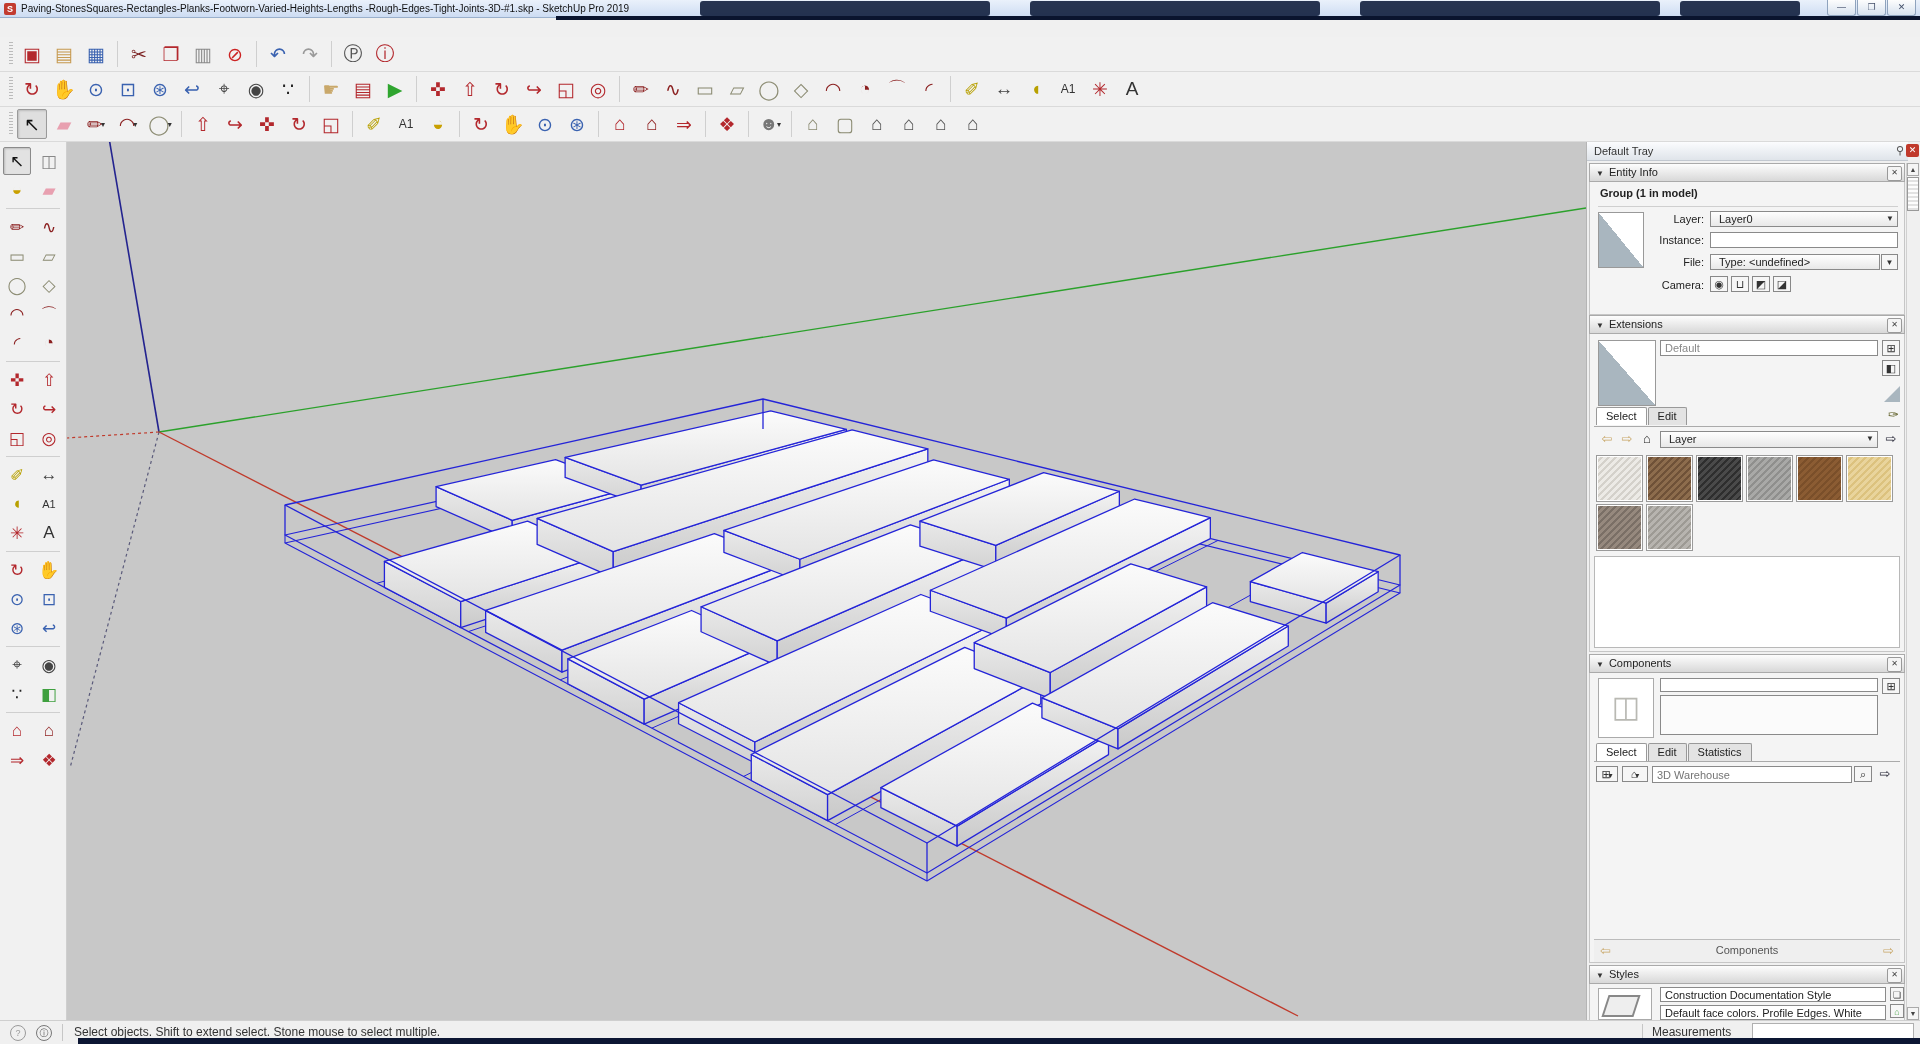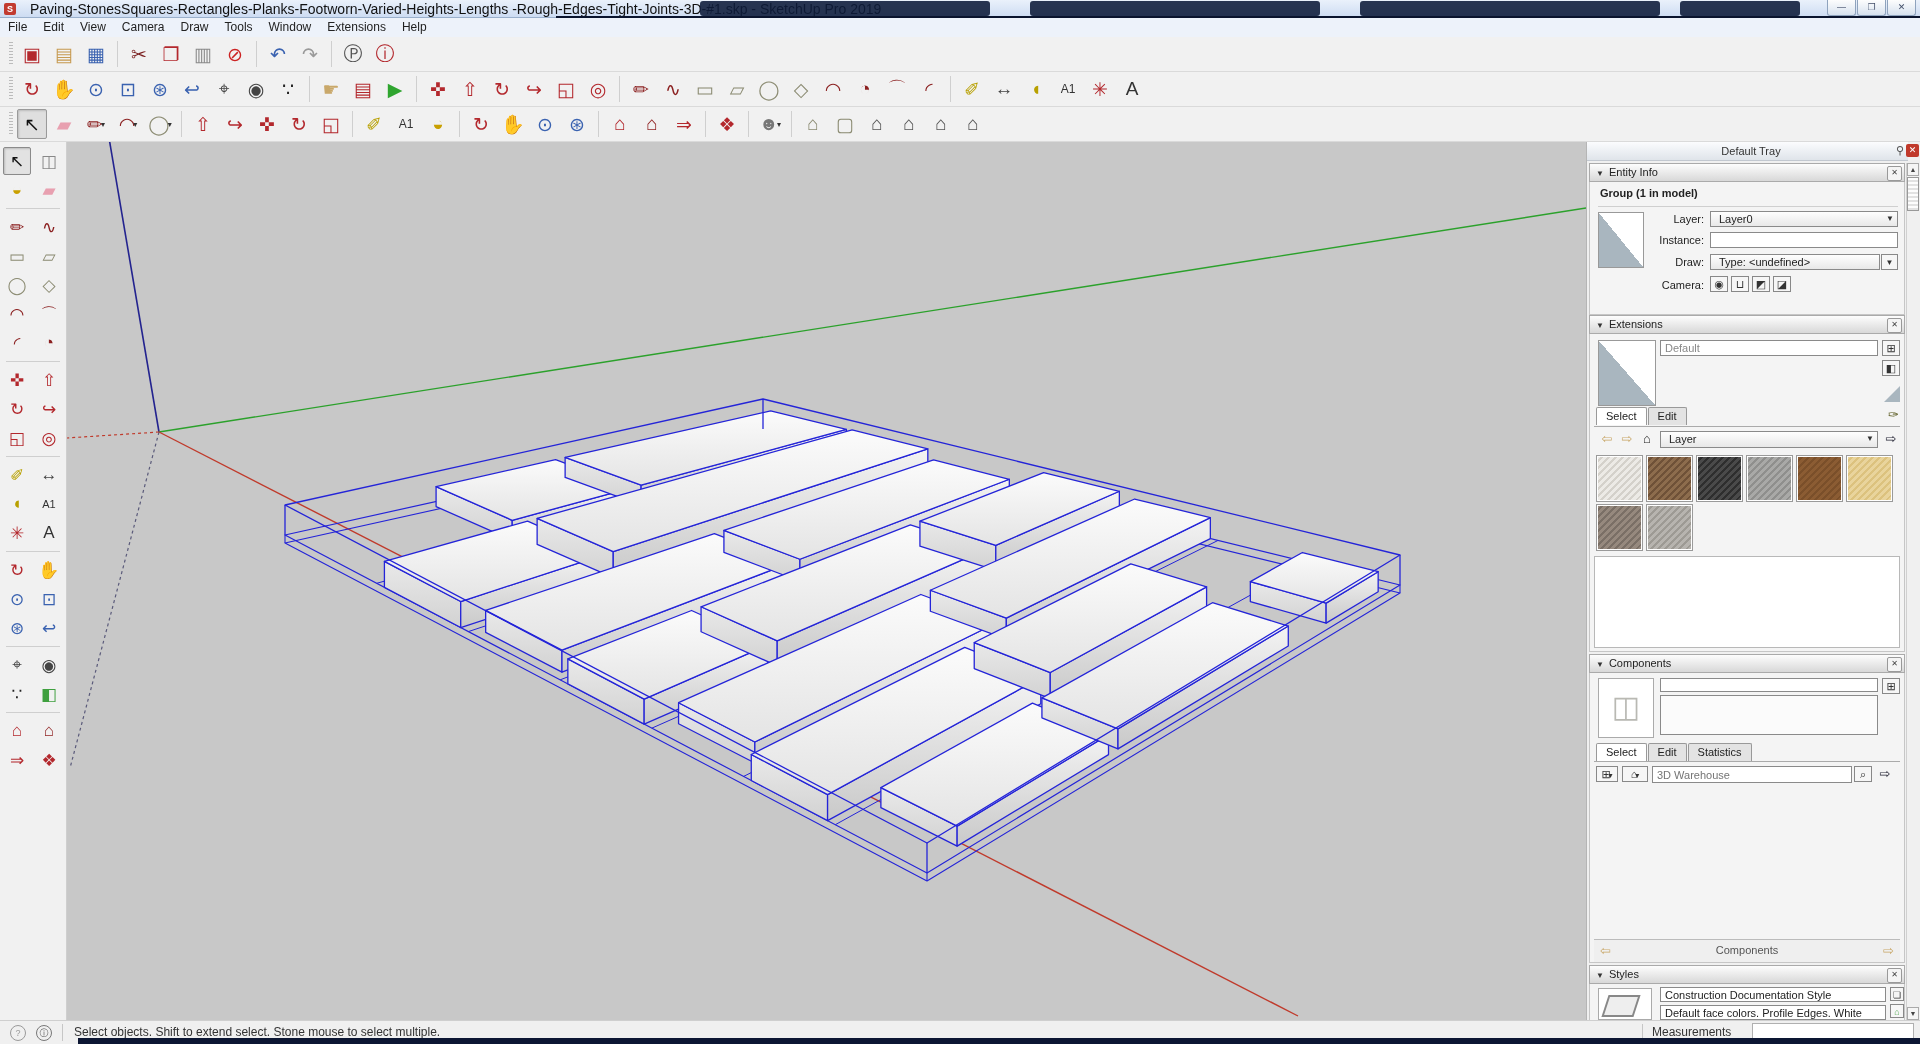--- a/index.html
+++ b/index.html
@@ -12,7 +12,7 @@
     display:flex;align-items:center;gap:5px;padding-left:4px;box-sizing:border-box;}
   #app-icon{width:12px;height:12px;background:#c23b30;border-radius:2px;color:#fff;
     font-size:9px;line-height:12px;text-align:center;font-weight:bold;}
-  #title-text{font-size:14px;color:#111;white-space:nowrap;margin-left:9px;}
+  #title-text{font-size:10px;color:#111;white-space:nowrap;}
   .redact{position:absolute;top:1px;height:15px;background:#0d1b3a;opacity:.88;
     border-radius:3px;filter:blur(0.6px);}
   #redact-bar{position:absolute;left:556px;top:16px;width:1364px;height:4px;background:#0a142e;}

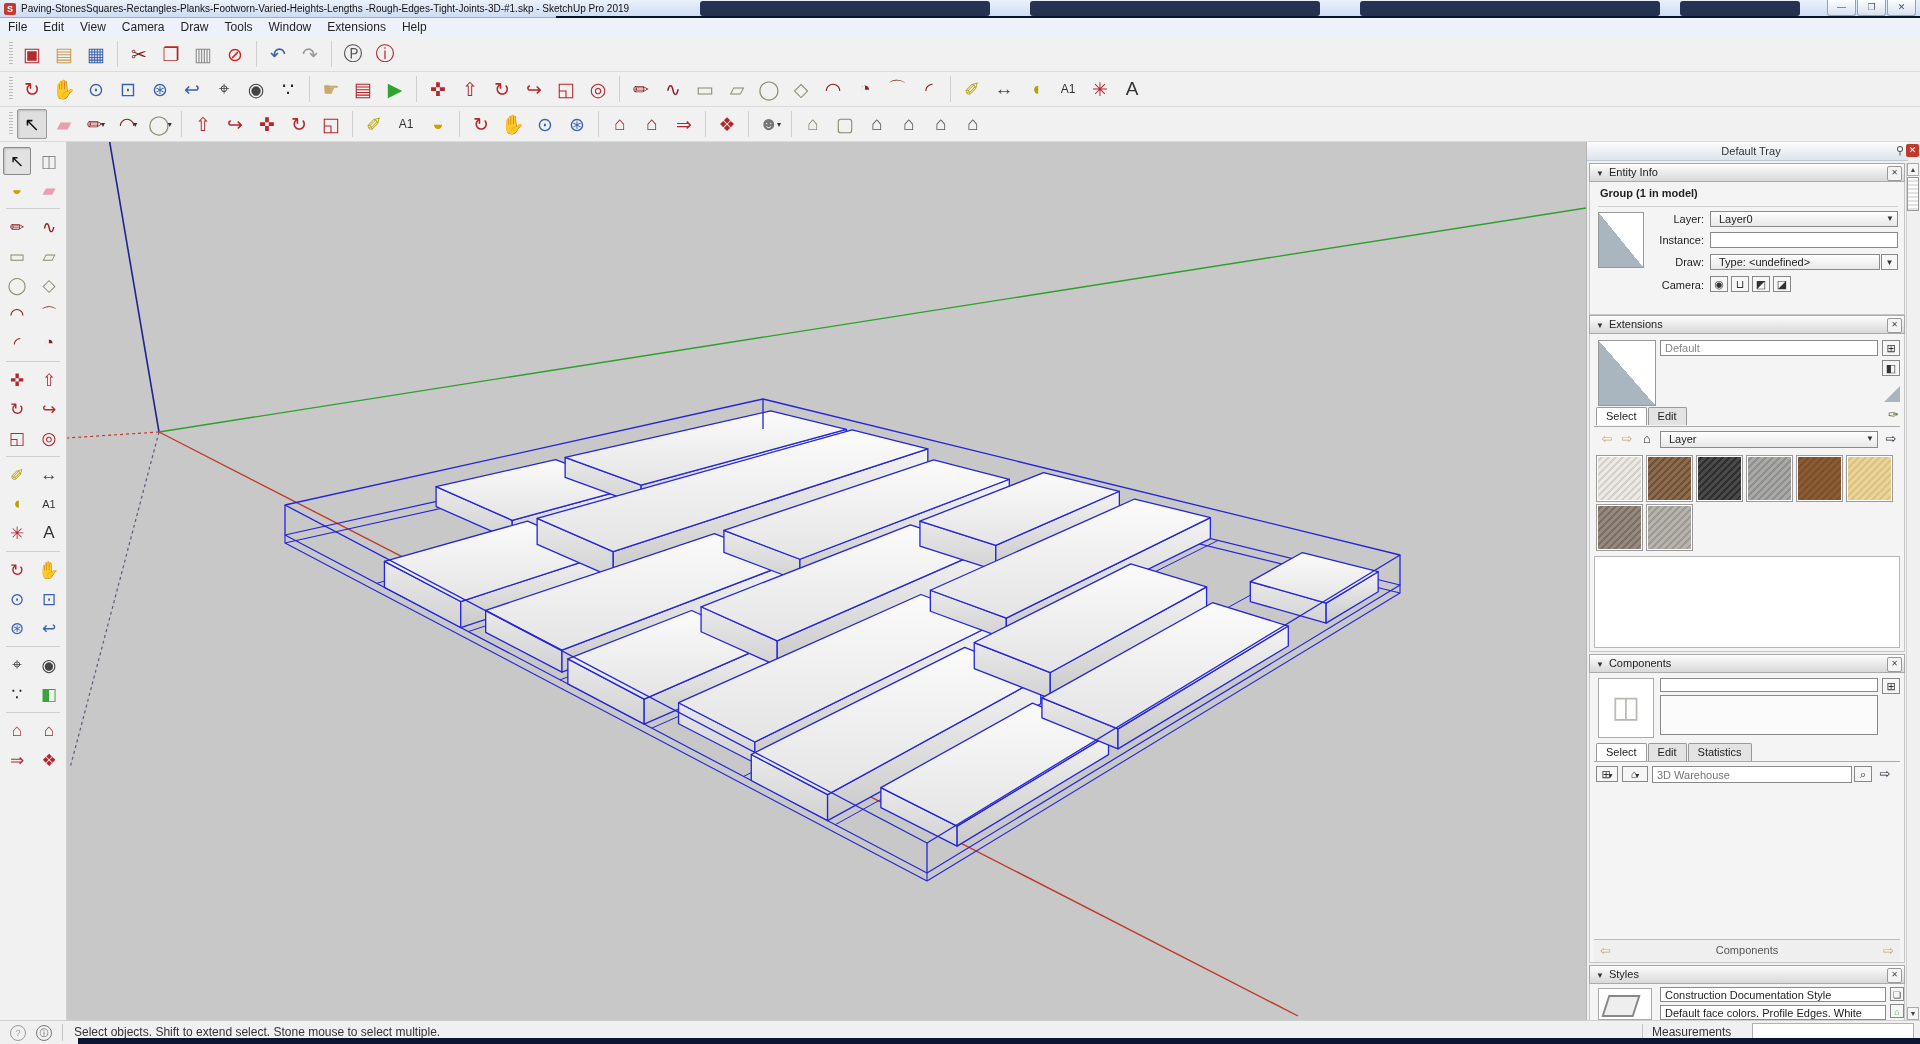--- a/index.html
+++ b/index.html
@@ -121,17 +121,6 @@
   </div>
   <div id="redact-bar"></div>
 
-  <div id="menubar">
-      <div class="menu-item">File</div>
-      <div class="menu-item">Edit</div>
-      <div class="menu-item">View</div>
-      <div class="menu-item">Camera</div>
-      <div class="menu-item">Draw</div>
-      <div class="menu-item">Tools</div>
-      <div class="menu-item">Window</div>
-      <div class="menu-item">Extensions</div>
-      <div class="menu-item">Help</div>
-    </div>
 
   <div id="toolbar-row1" class="toolbar">
       <div class="tb-grip"></div>

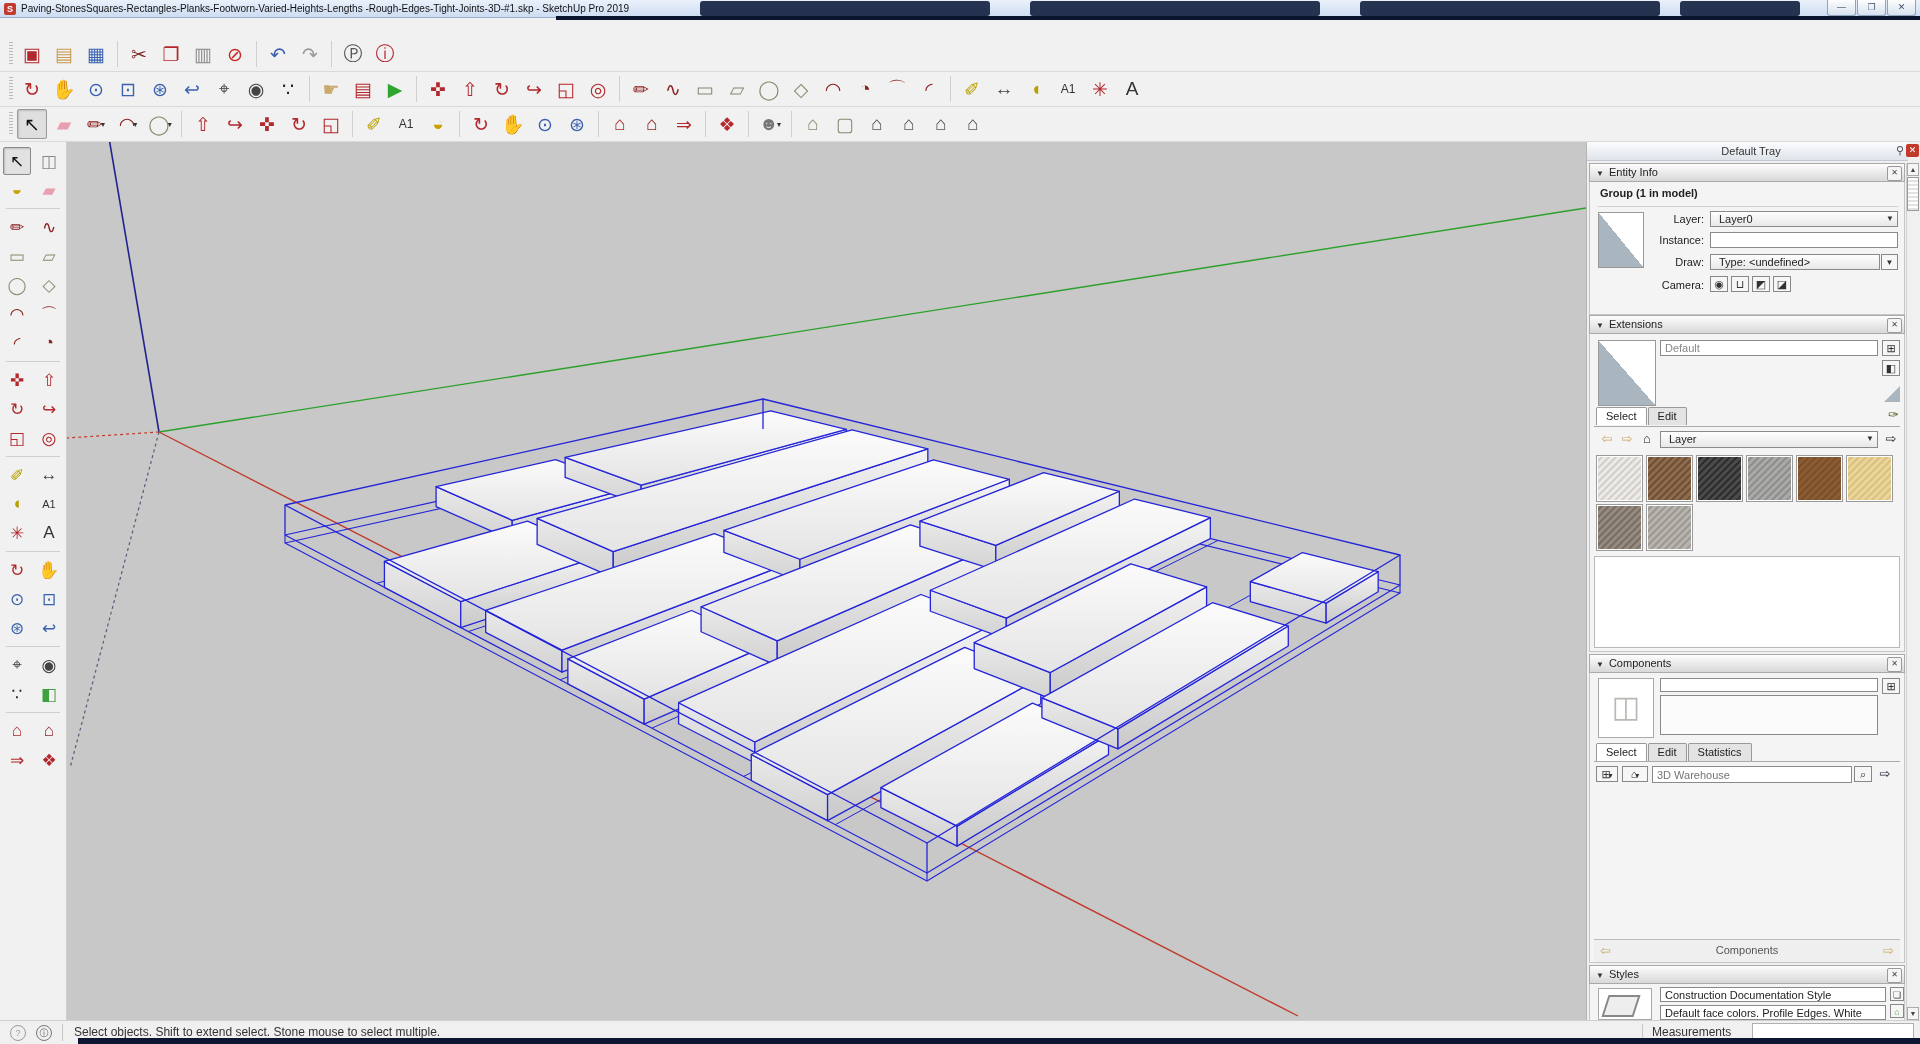--- a/index.html
+++ b/index.html
@@ -52,7 +52,7 @@
     background:#f0f0f0;border-left:1px solid #b5b5b5;box-sizing:border-box;font-size:11px;}
   #tray-title{position:absolute;left:0;top:0;width:321px;height:19px;
     background:linear-gradient(#fbfcfe,#dfe4ea);border-bottom:1px solid #c2c8d0;
-    line-height:19px;padding-left:7px;box-sizing:border-box;color:#333;text-align:center;}
+    line-height:19px;padding-left:7px;box-sizing:border-box;color:#333;}
   #tray-pin{position:absolute;right:16px;top:2px;font-size:11px;color:#555;}
   #tray-close{position:absolute;right:1px;top:2px;width:13px;height:13px;background:#c0392b;
     color:#fff;font-size:9px;line-height:13px;text-align:center;border-radius:2px;}

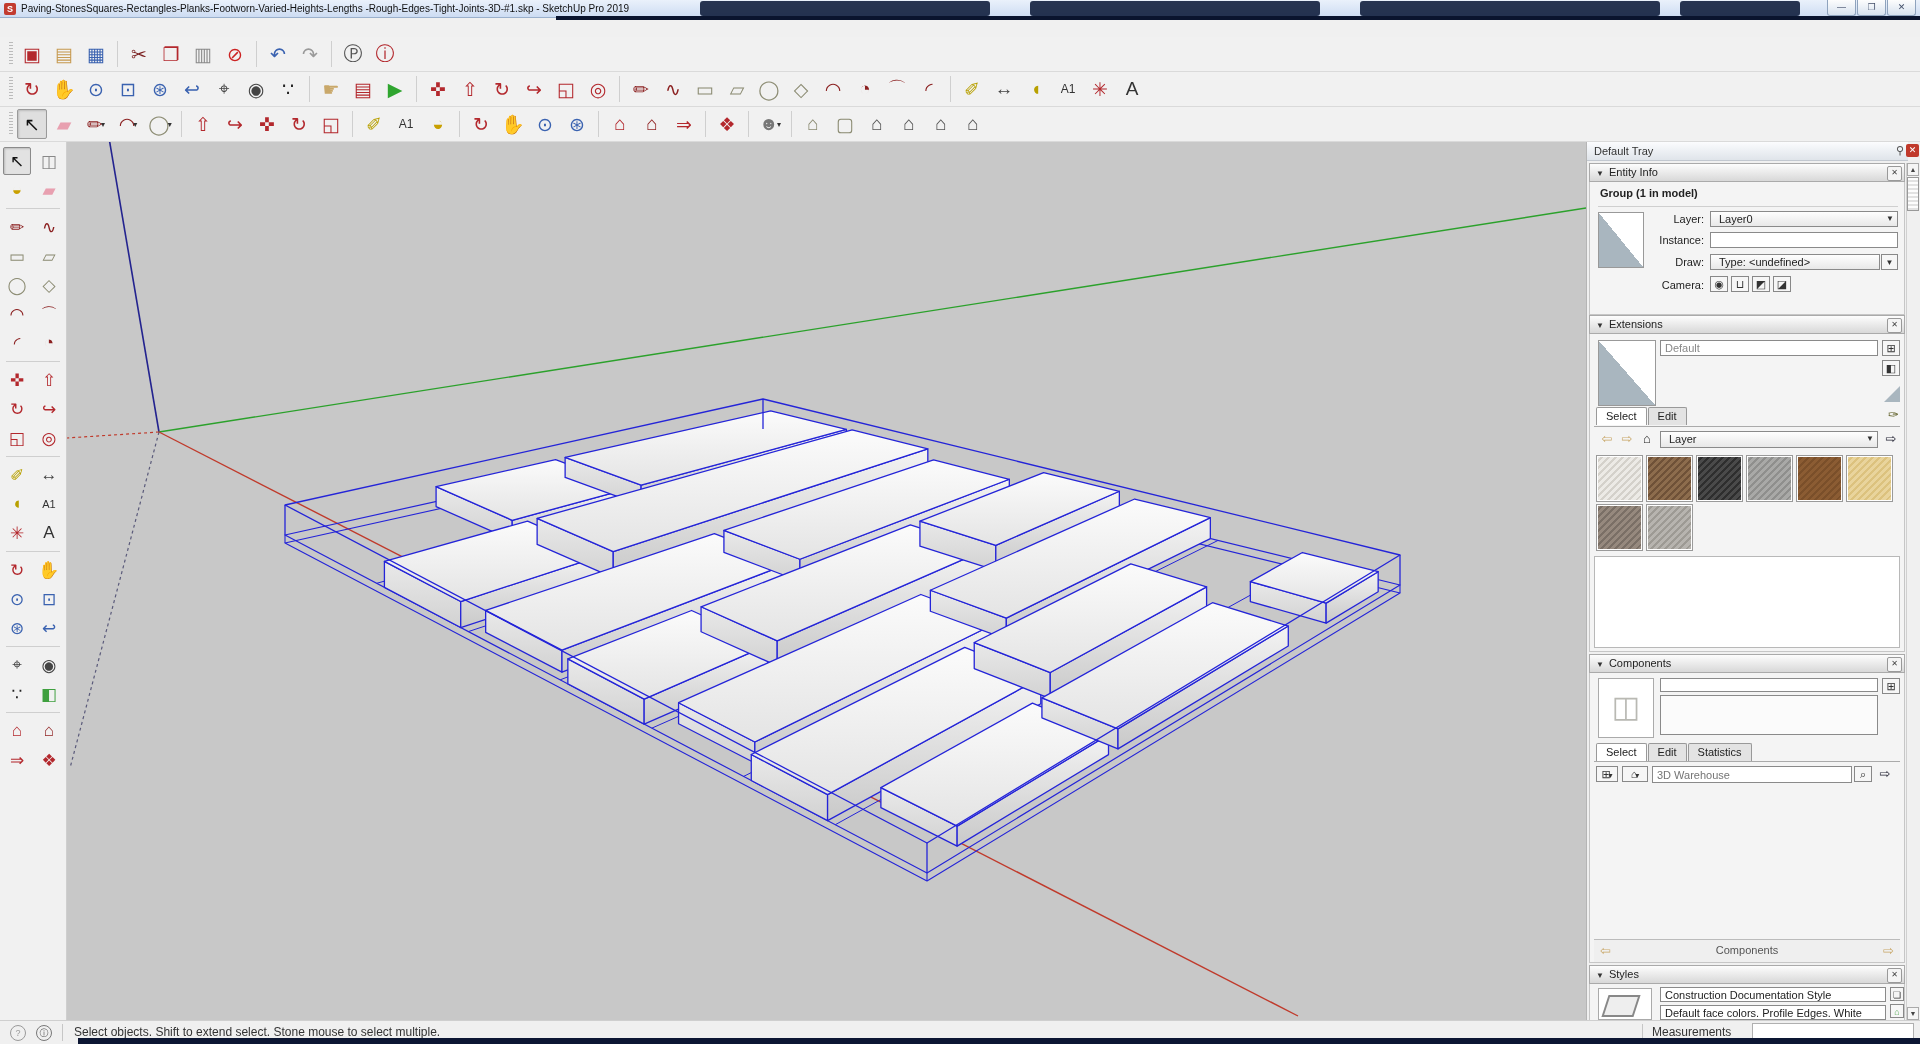--- a/index.html
+++ b/index.html
@@ -415,7 +415,7 @@
       </div>
       <div class="fld-label" style="left:60px;top:52px;">Instance:</div>
       <div class="fld" style="left:120px;top:50px;width:188px;height:16px;"></div>
-      <div class="fld-label" style="left:60px;top:74px;">Draw:</div>
+      <div class="fld-label" style="left:60px;top:74px;">File:</div>
       <div class="fld sel" style="left:120px;top:72px;width:170px;height:16px;">
         <span>Type: &lt;undefined&gt;</span>
       </div>

